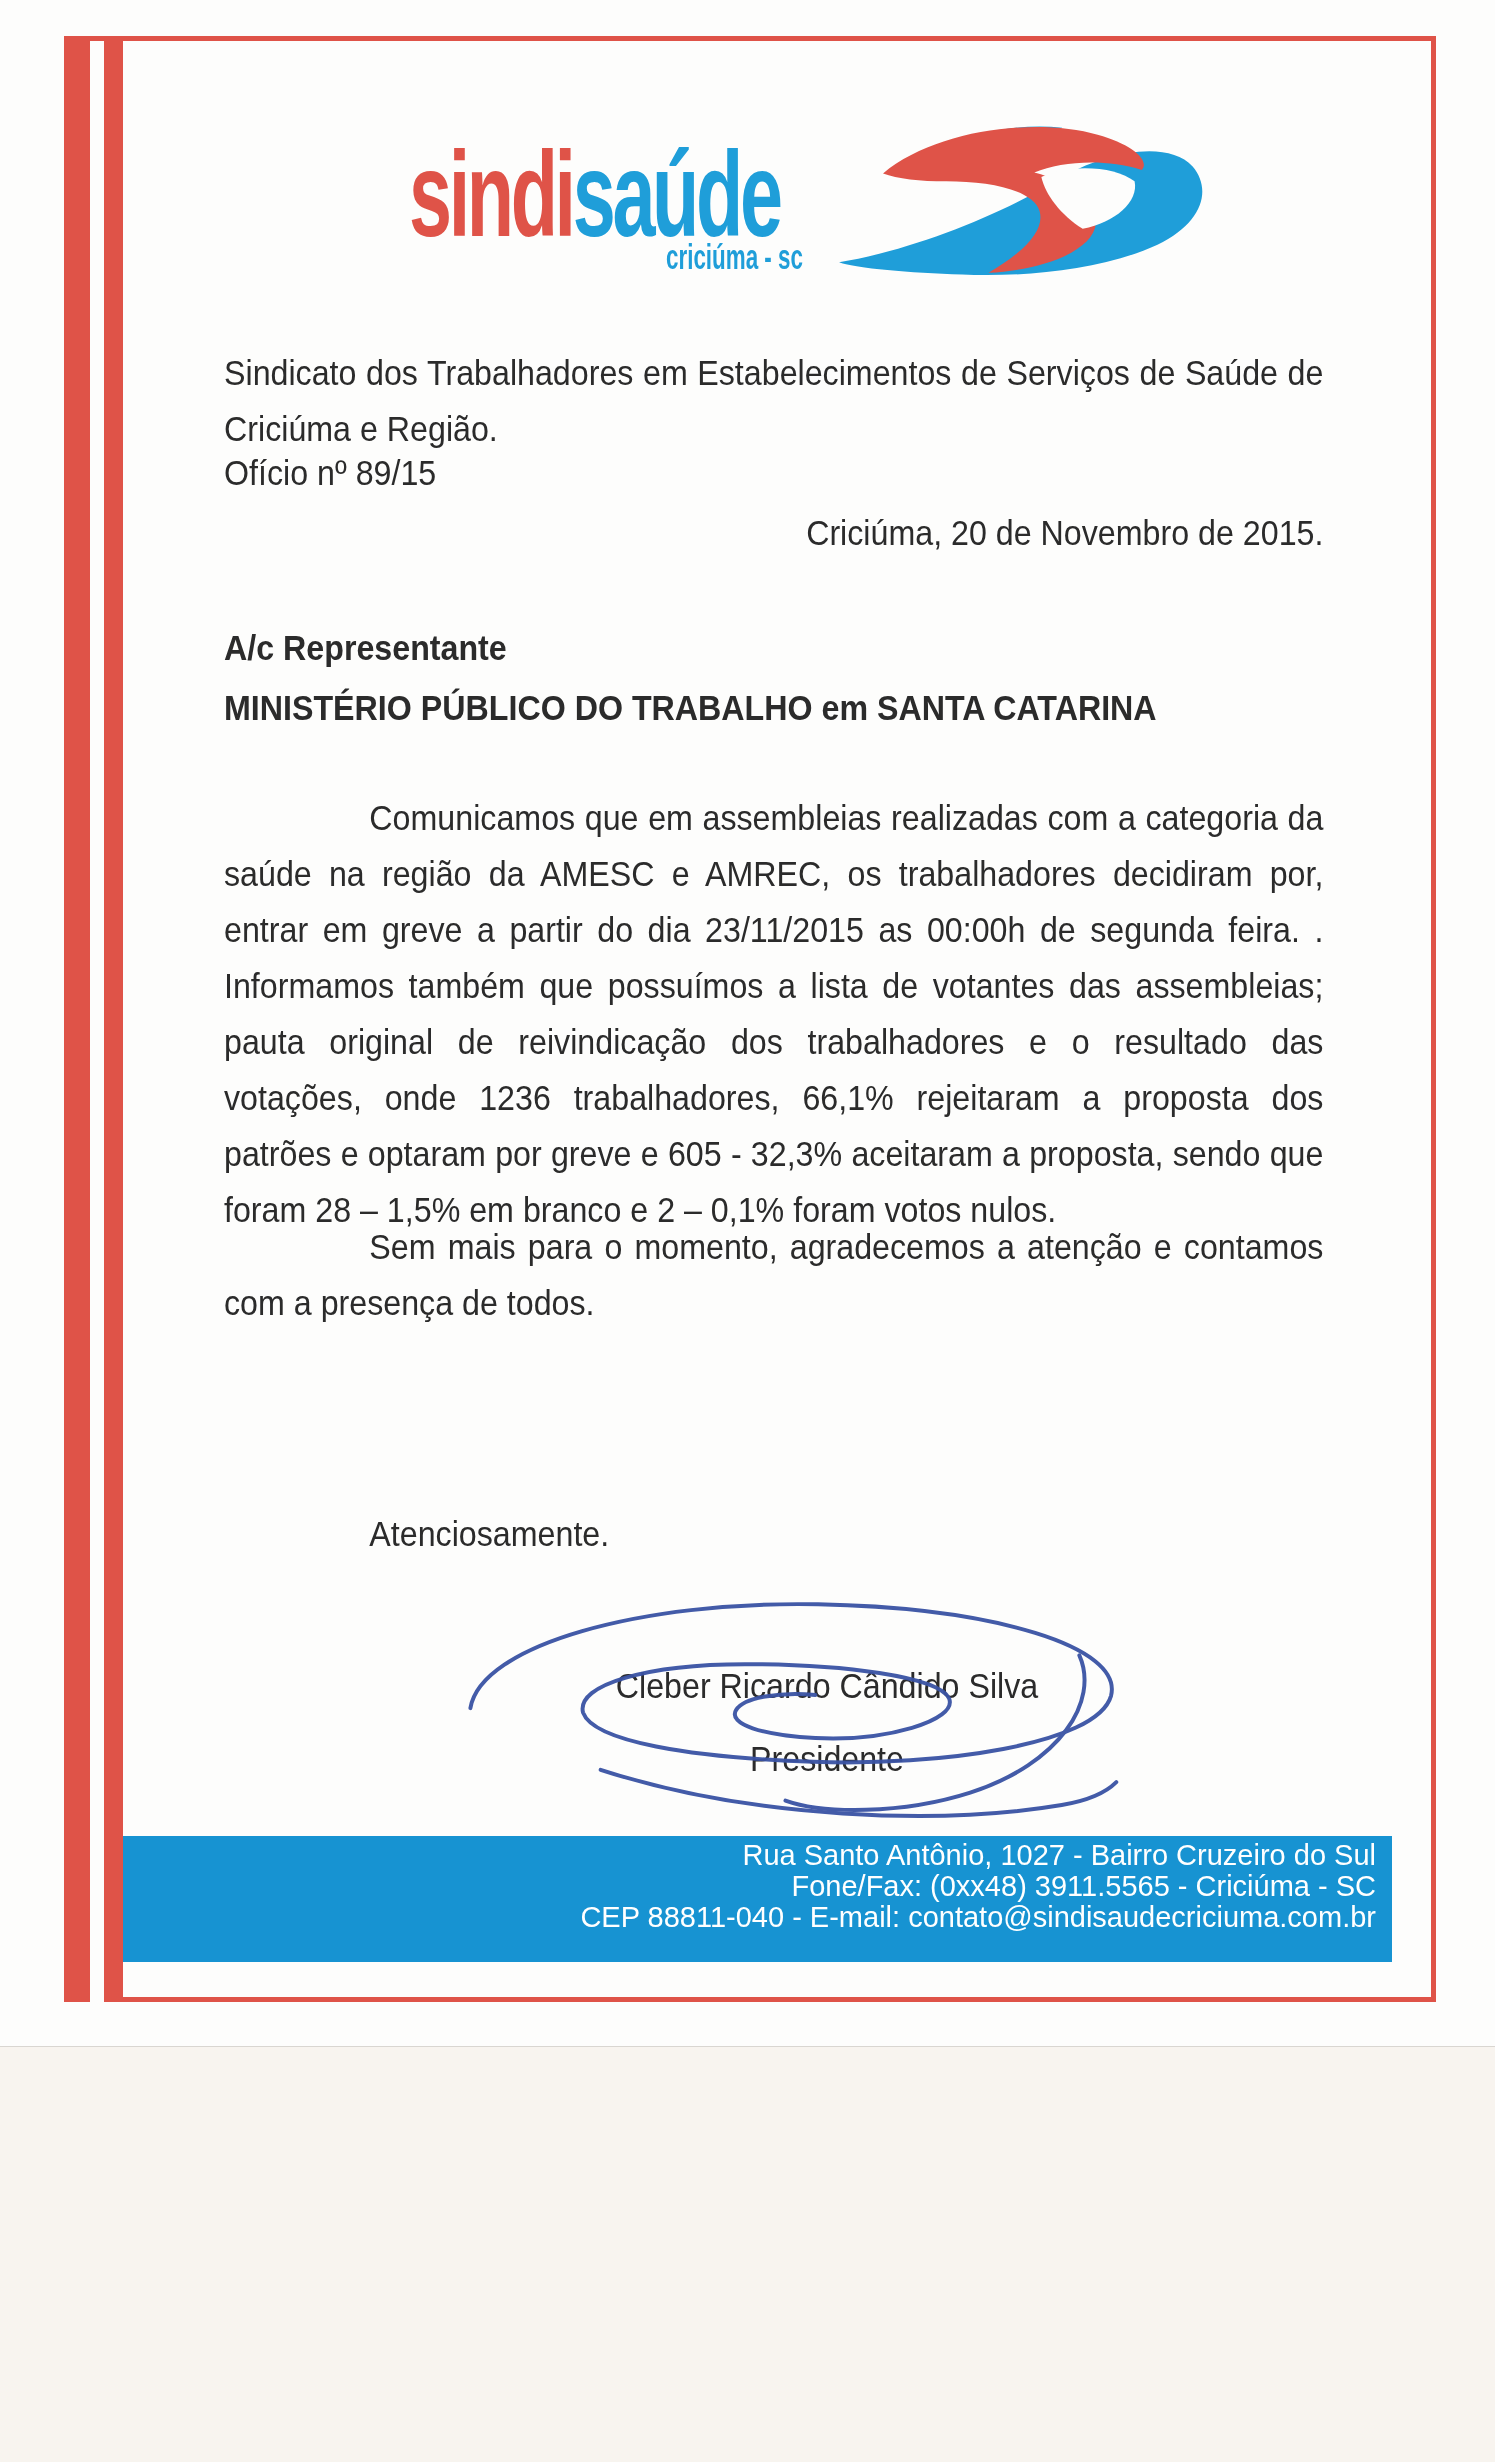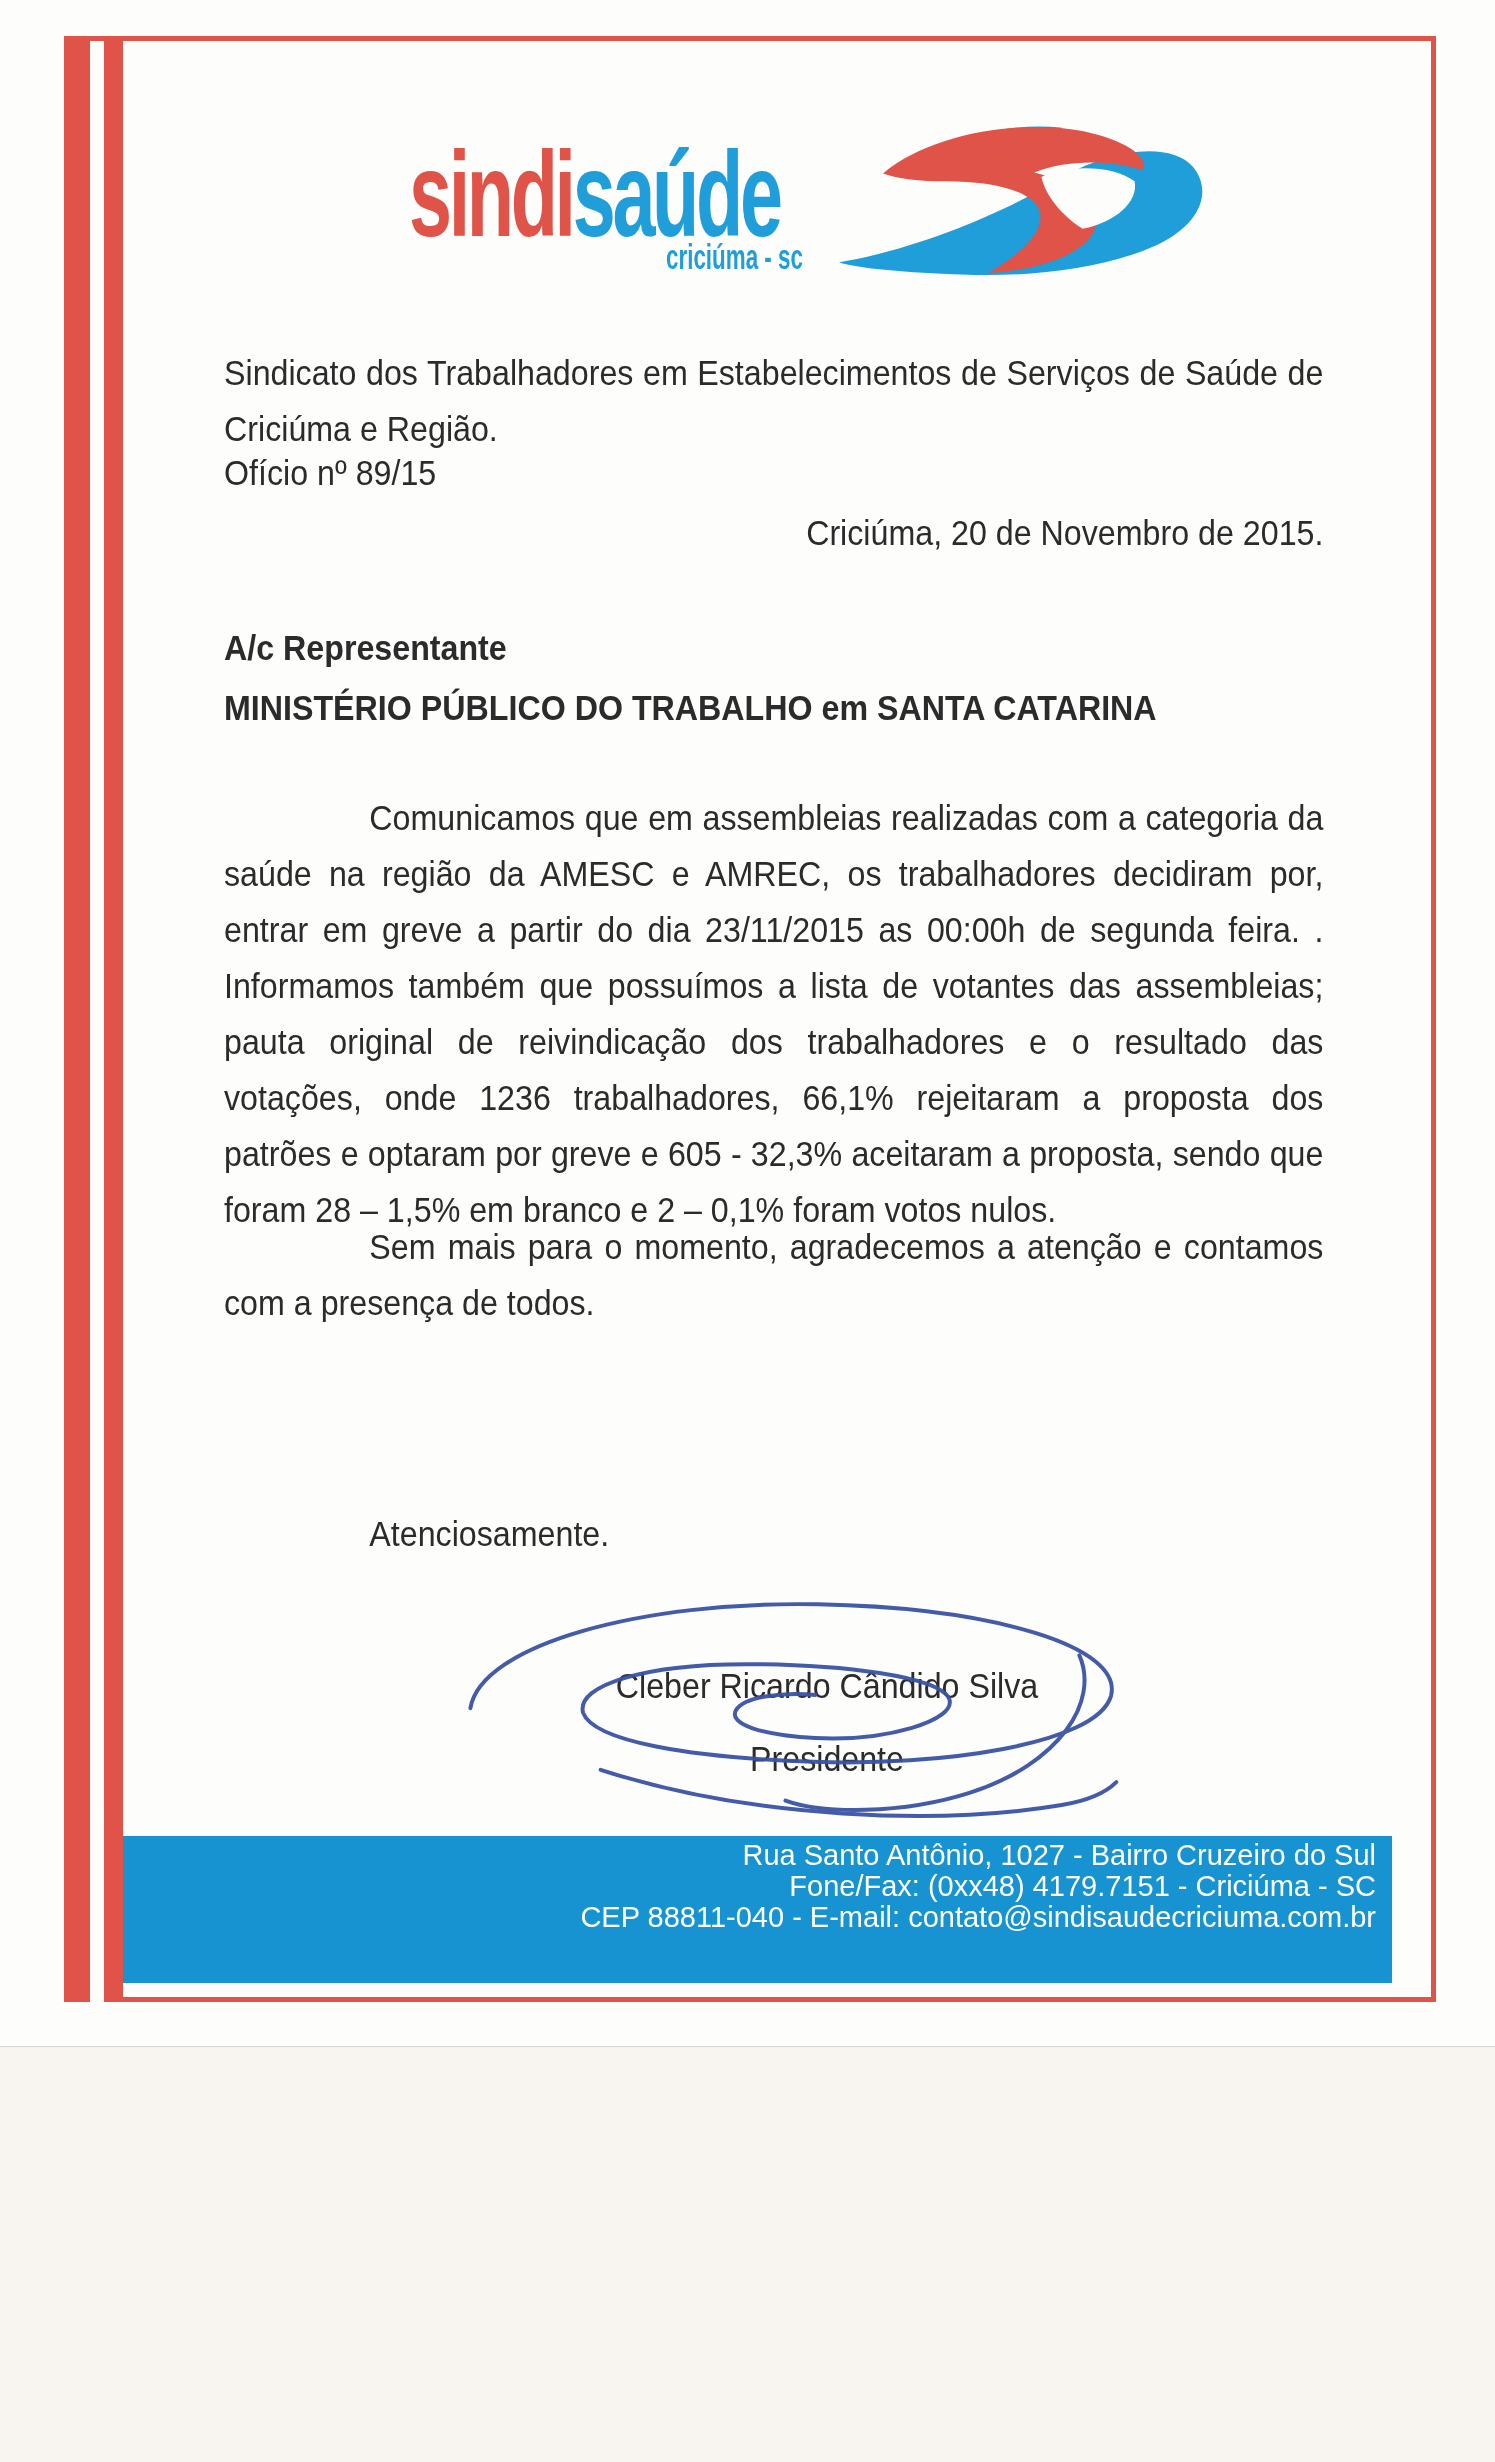--- a/index.html
+++ b/index.html
@@ -87,7 +87,7 @@
 
   
   .footer-bar{
-    position:absolute;left:123px;top:1836px;width:1269px;height:147px;
+    position:absolute;left:123px;top:1836px;width:1269px;height:126px;
     background:var(--blue-bar);
     color:#ffffff;text-align:right;
     padding:4.4px 16px 0 0;

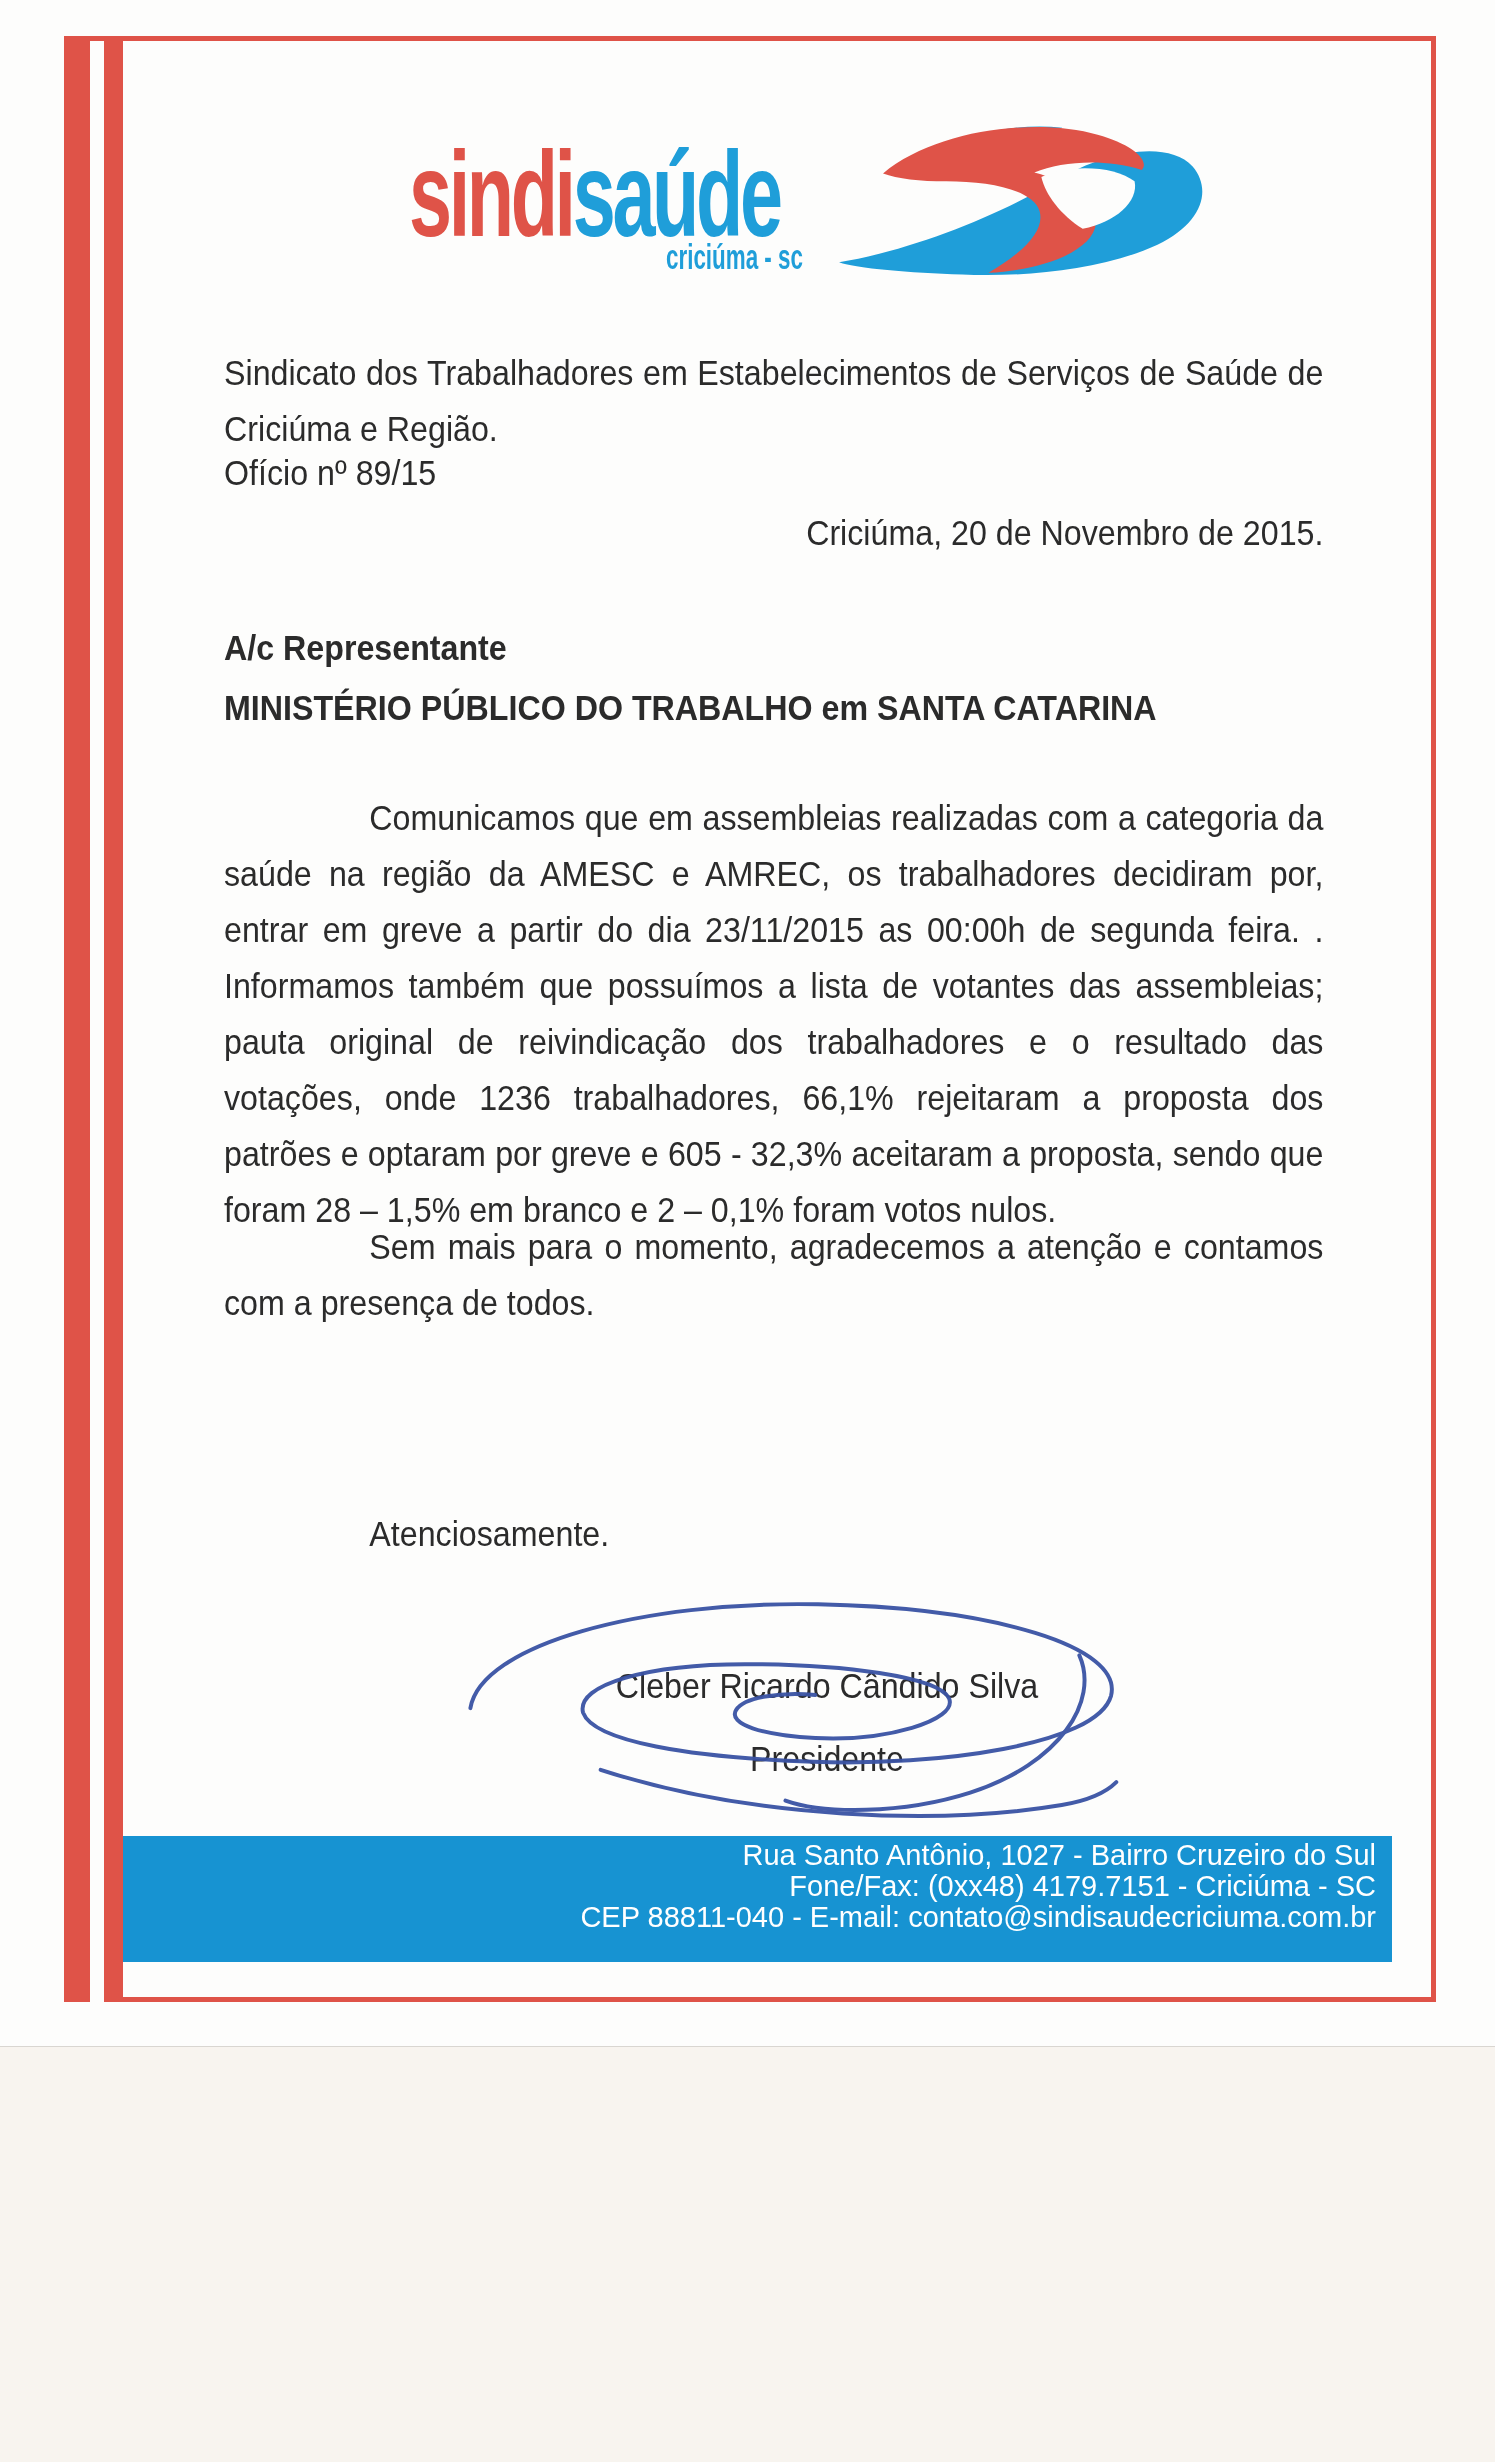--- a/index.html
+++ b/index.html
@@ -149,7 +149,7 @@
 
   <div class="footer-bar">
     <div>Rua Santo Antônio, 1027 - Bairro Cruzeiro do Sul</div>
-    <div>Fone/Fax: (0xx48) 4179.7151 - Criciúma - SC</div>
+    <div>Fone/Fax: (0xx48) 3911.5565 - Criciúma - SC</div>
     <div>CEP 88811-040 - E-mail: contato@sindisaudecriciuma.com.br</div>
   </div>
 

